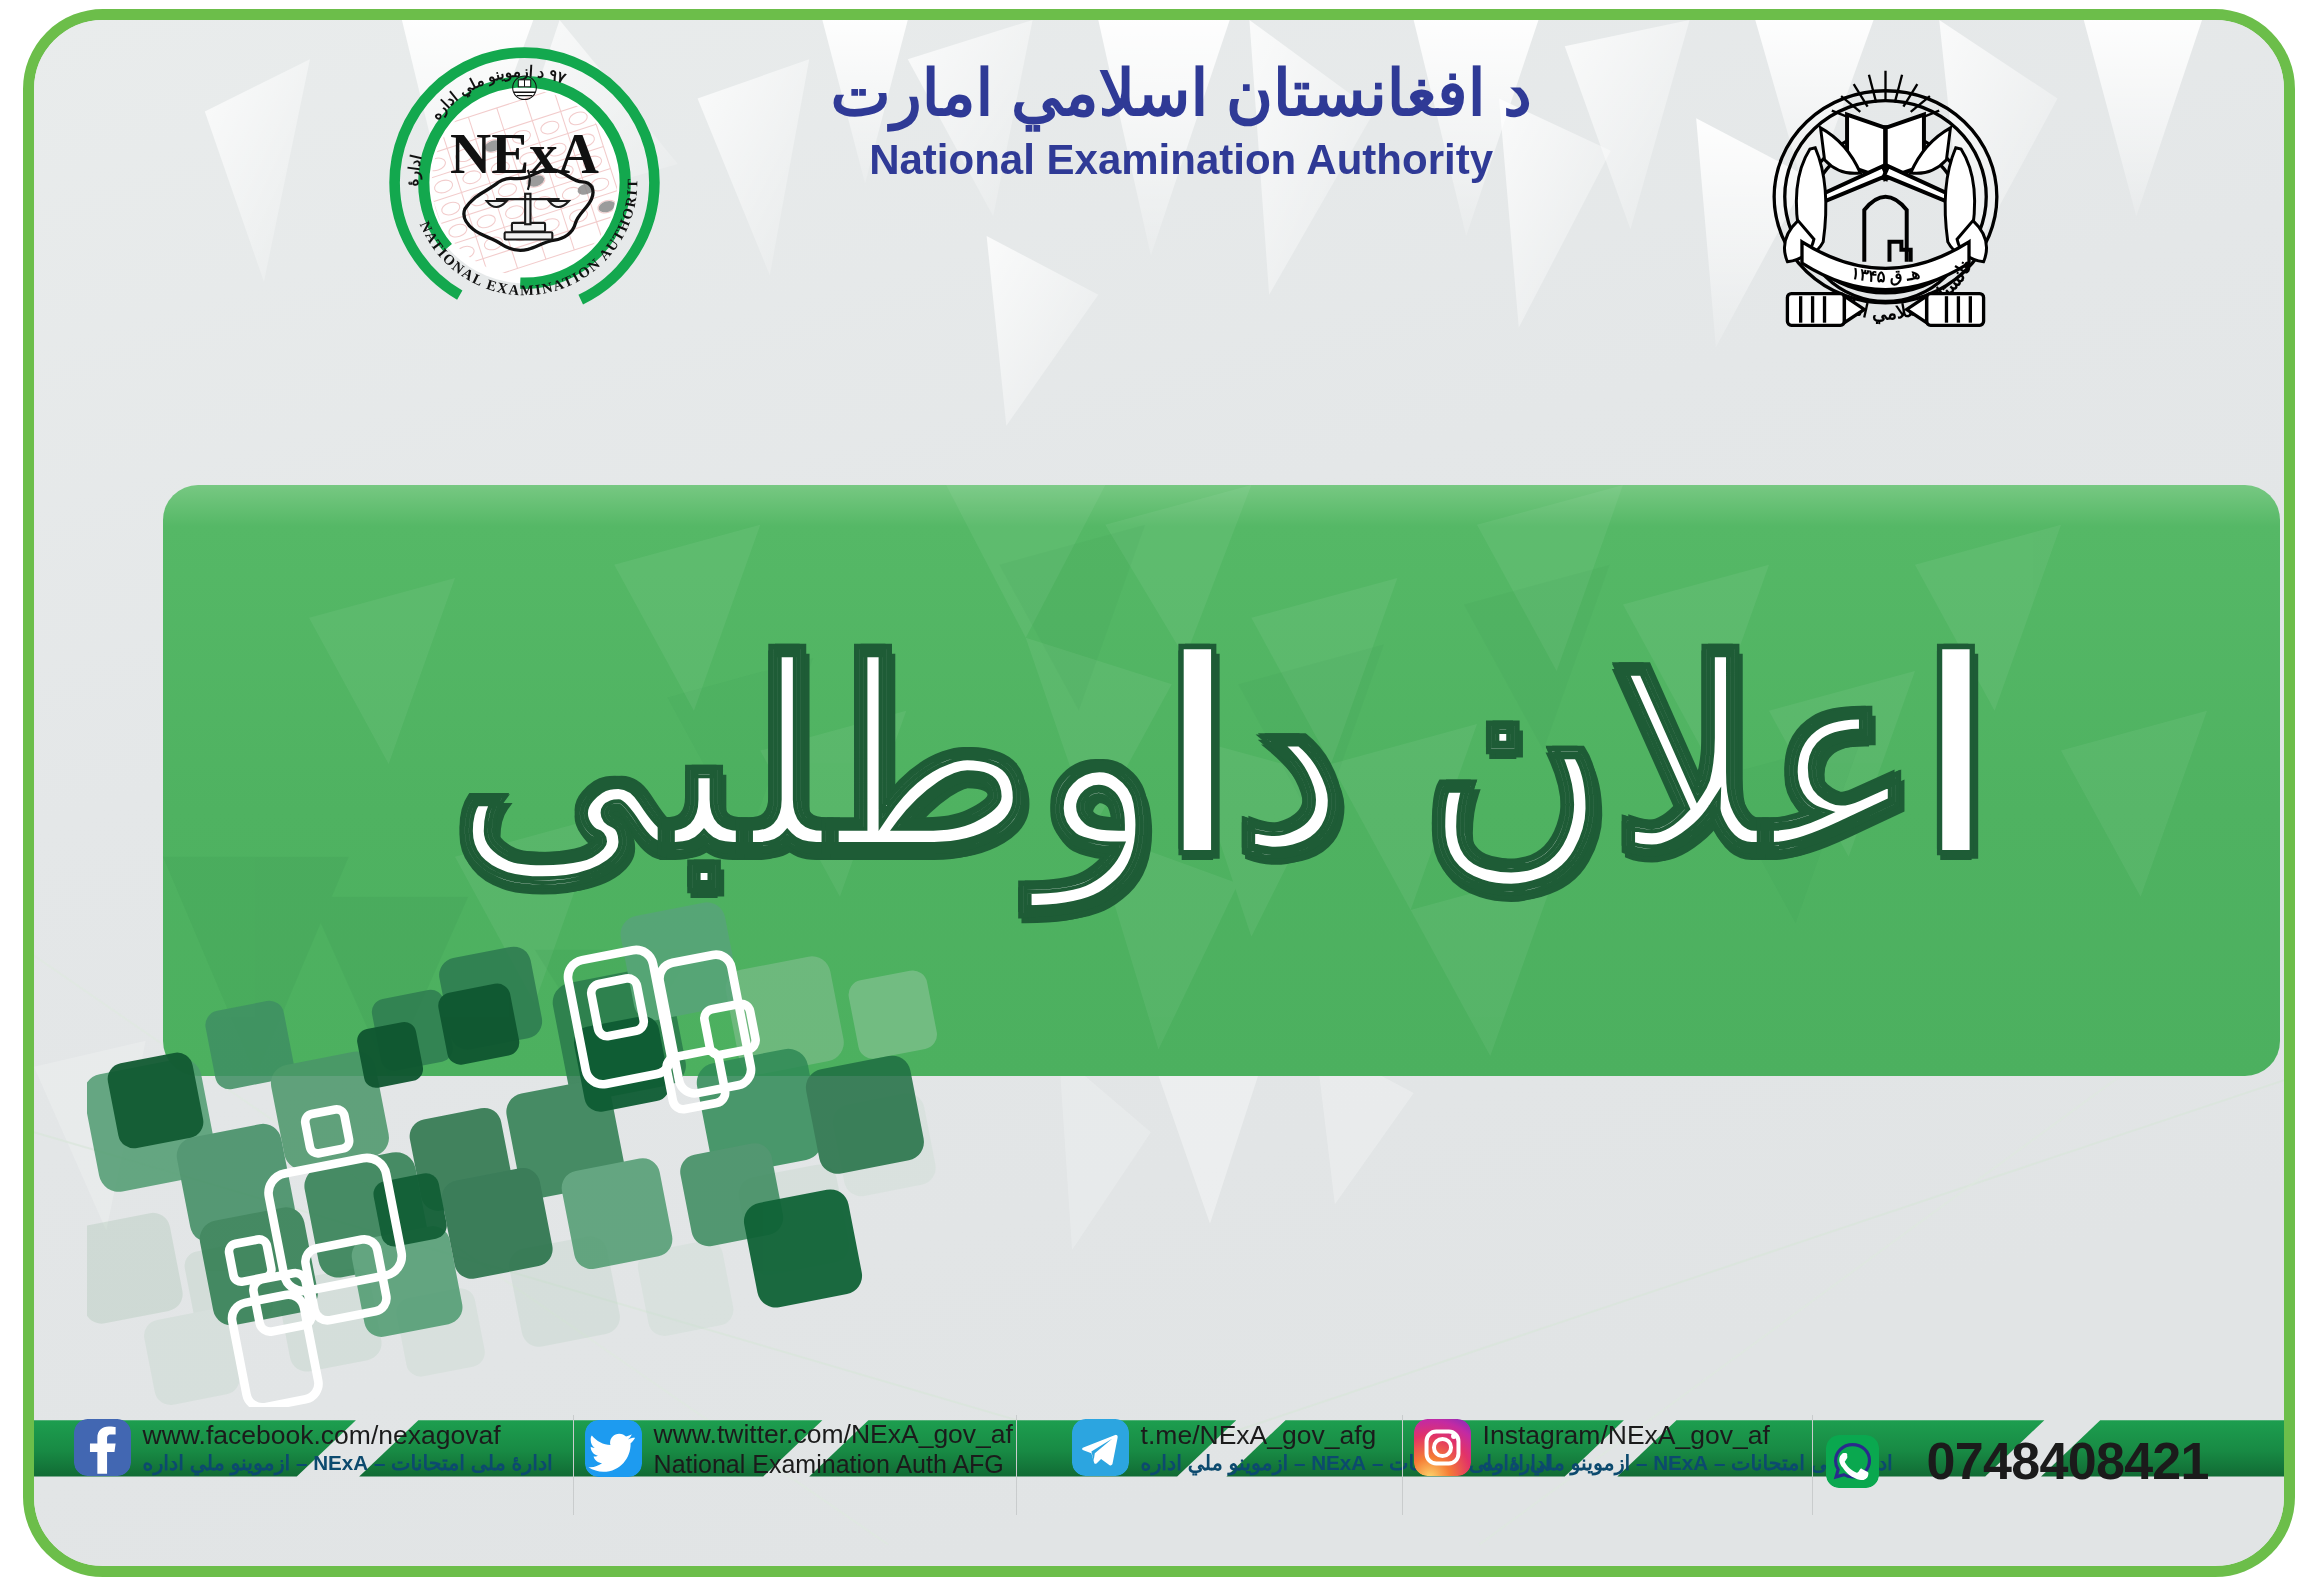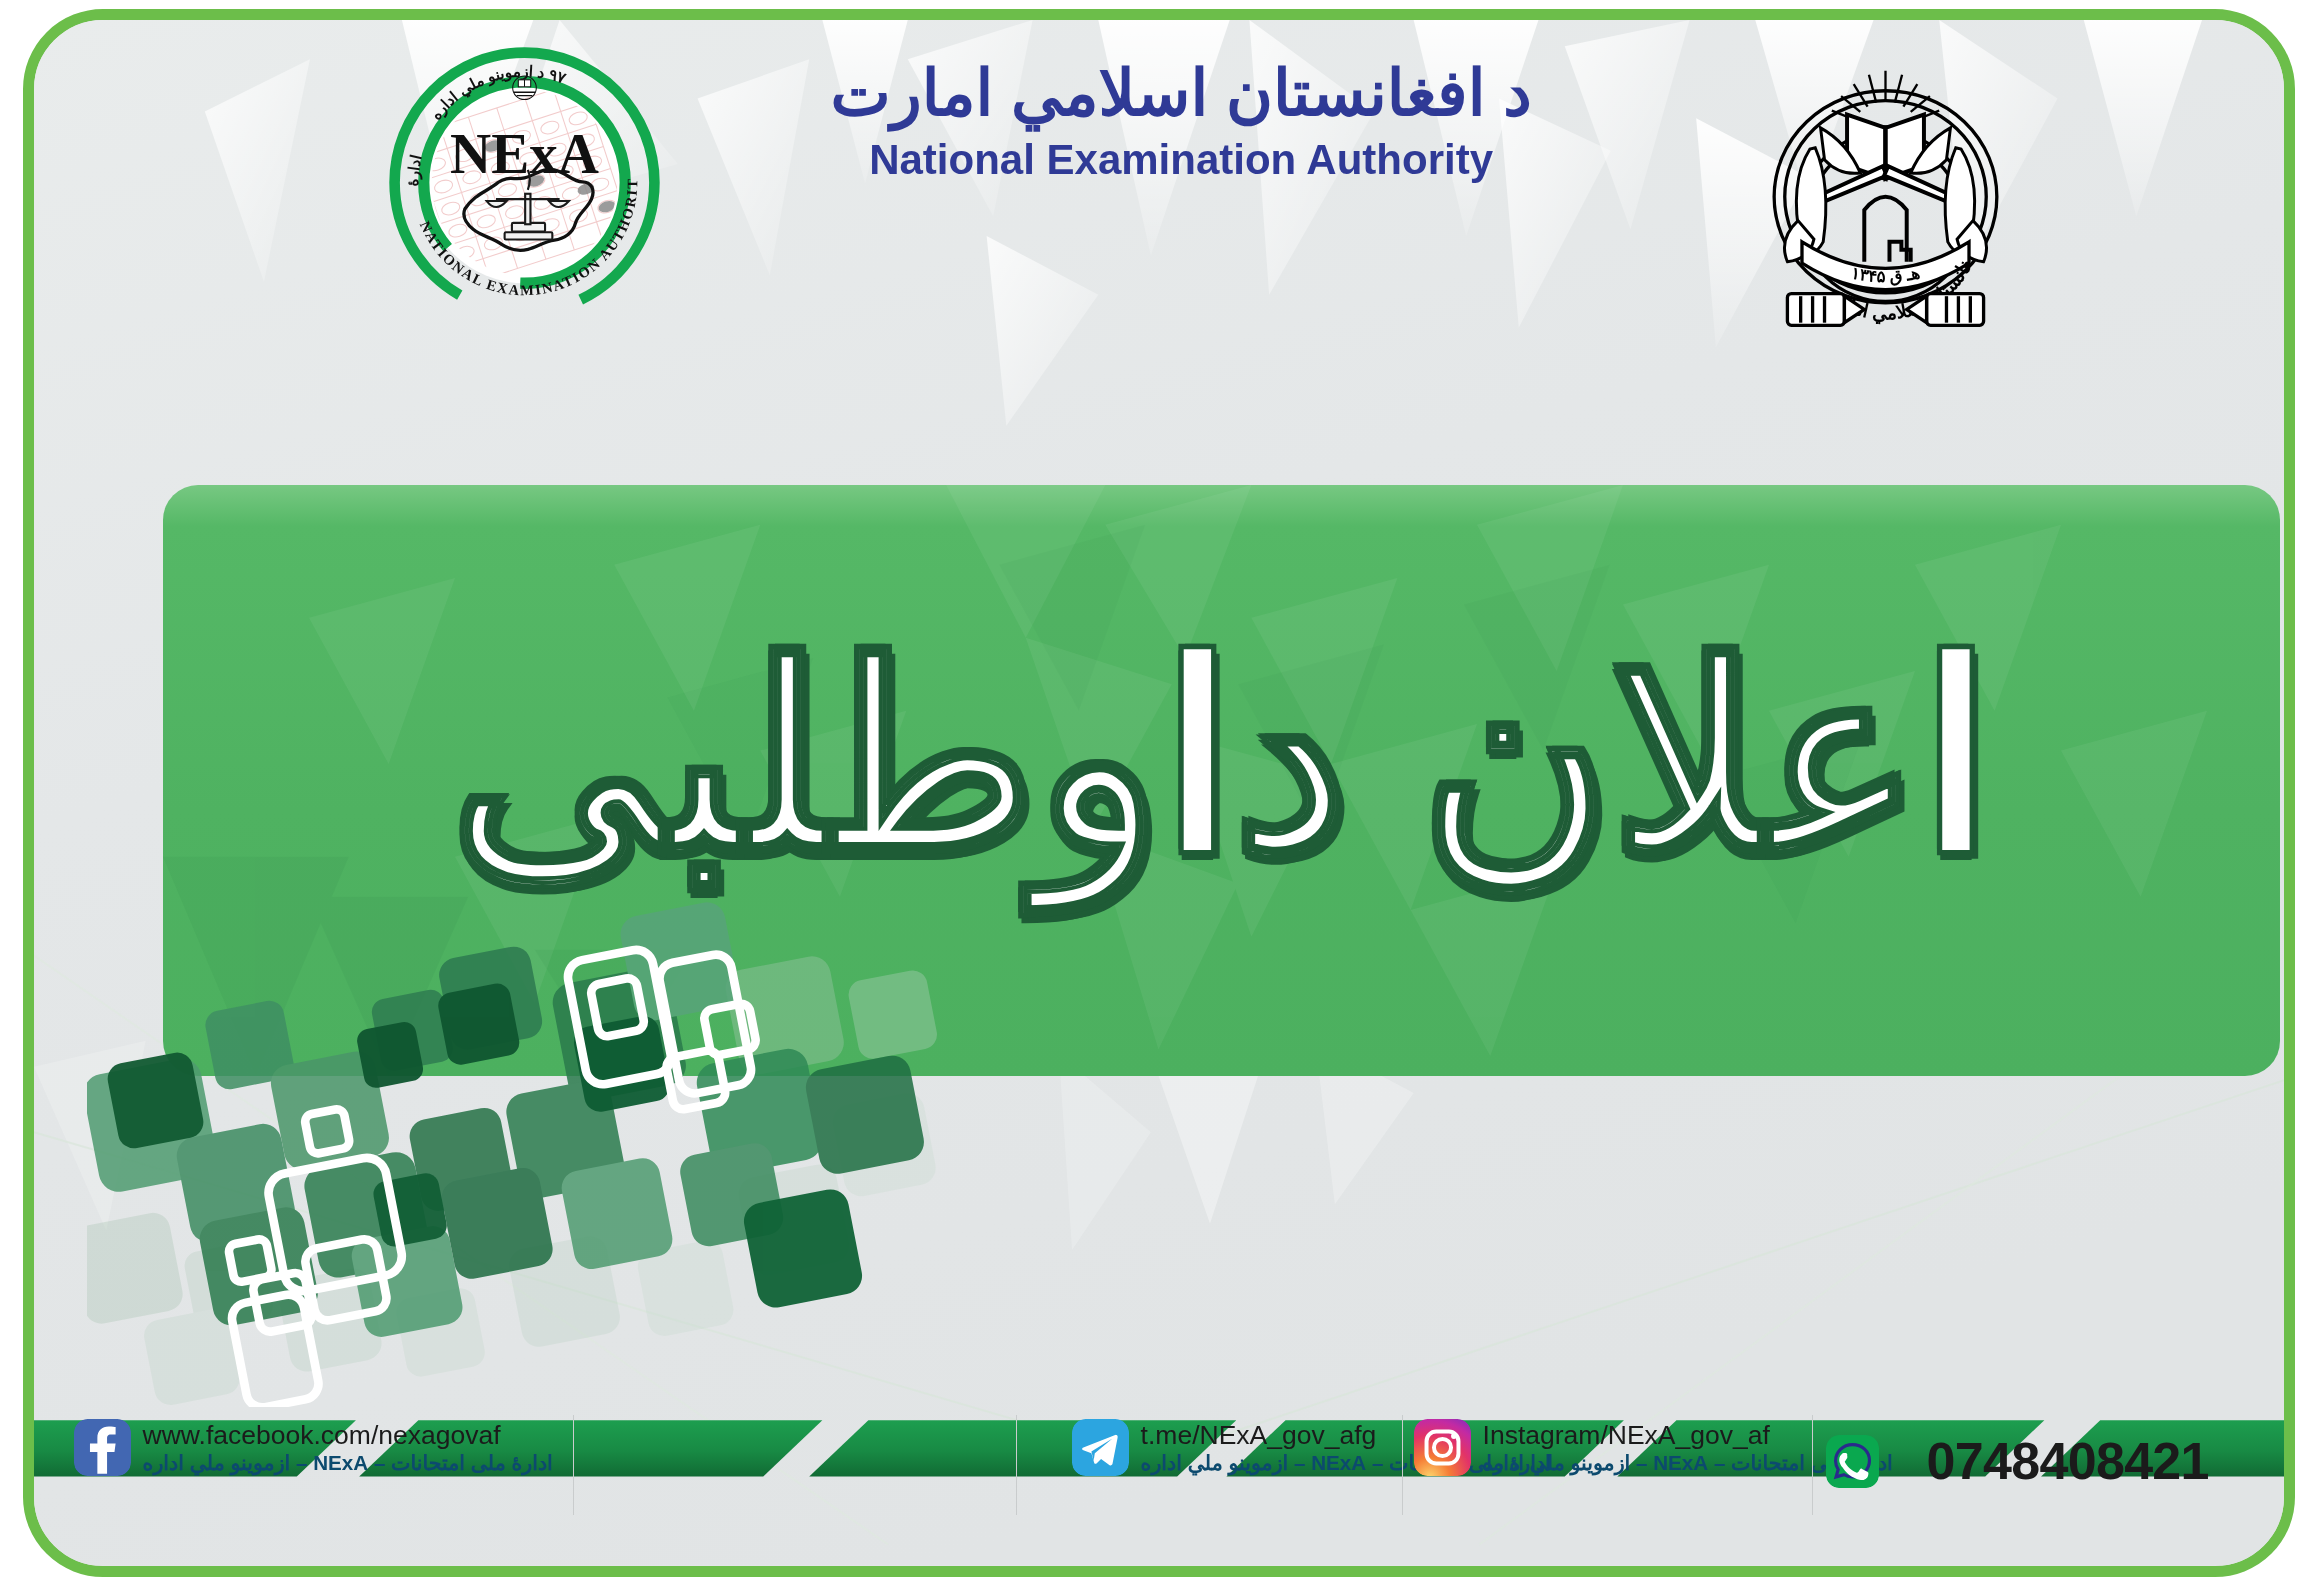--- a/index.html
+++ b/index.html
@@ -495,6 +495,18 @@
         </div>
         <div class="sep" style="left:539px;"></div>
 
+        <div class="soc" style="left:551px;">
+          <div class="soc-icon">
+            <svg viewBox="0 0 100 100">
+              <rect width="100" height="100" rx="24" fill="#1d9bf0"></rect>
+              <path d="M84 31c-3 1-6 2-9 3 3-2 6-5 7-9-3 2-6 3-10 4-3-3-7-5-12-5-9 0-16 7-16 16 0 1 0 3 1 4-13-1-25-7-33-17-2 2-2 5-2 8 0 6 3 11 7 14-3 0-5-1-7-2 0 8 5 14 13 16-2 0-3 1-5 1h-3c2 7 8 11 15 12-6 4-13 7-20 7h-4c8 5 17 8 26 8 31 0 48-26 48-48v-2c3-3 6-6 8-10z" fill="#fff"></path>
+            </svg>
+          </div>
+          <div class="soc-text">
+            <div class="soc-l1">www.twitter.com/NExA_gov_af</div>
+            <div class="soc-l1" style="font-size:25px;">National Examination Auth AFG</div>
+          </div>
+        </div>
         <div class="sep" style="left:982px;"></div>
 
         <div class="soc" style="left:1038px;">

